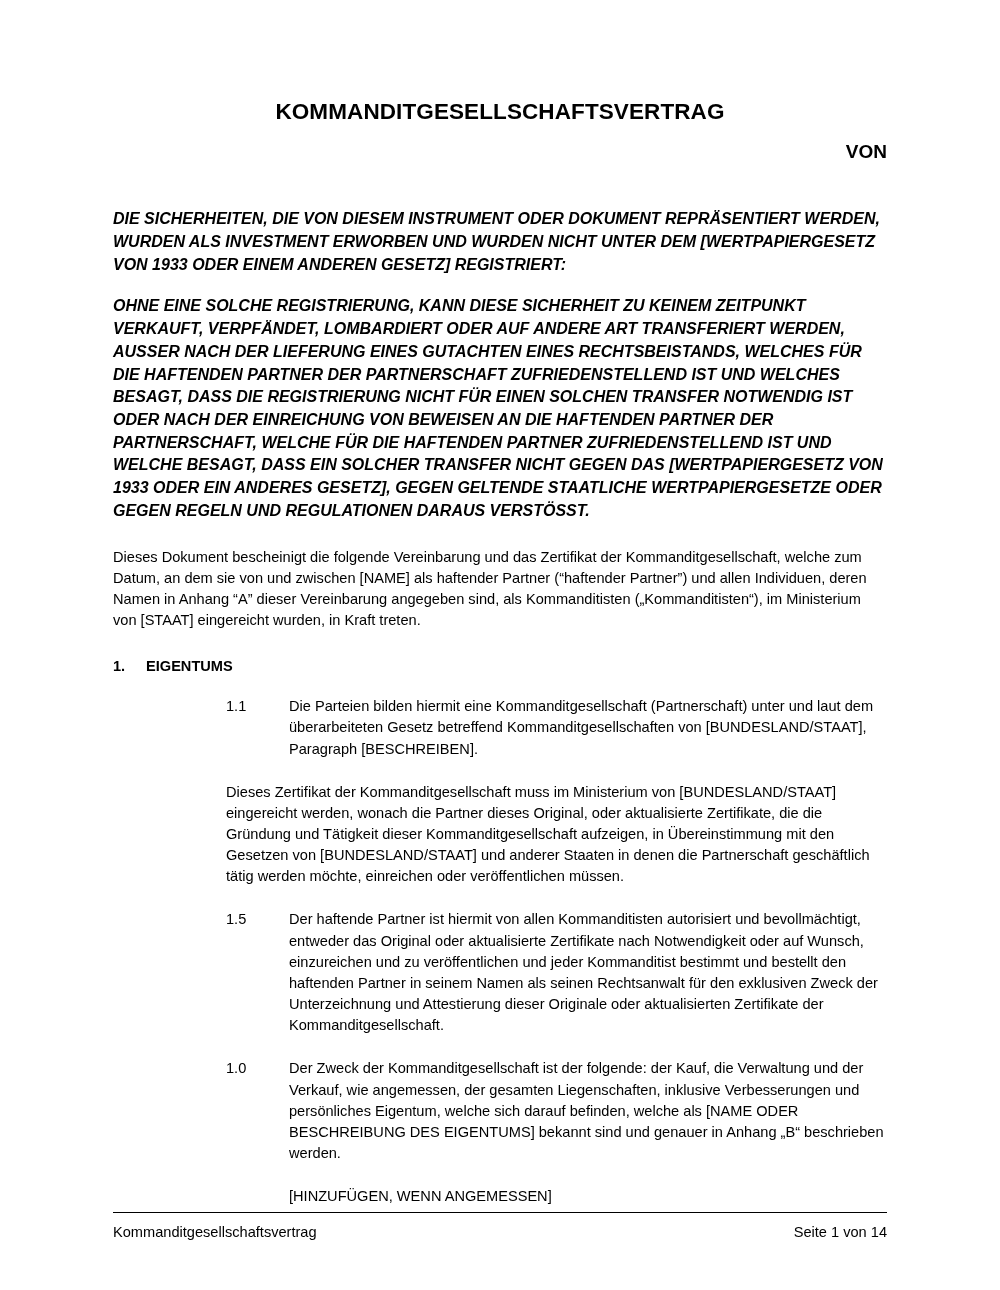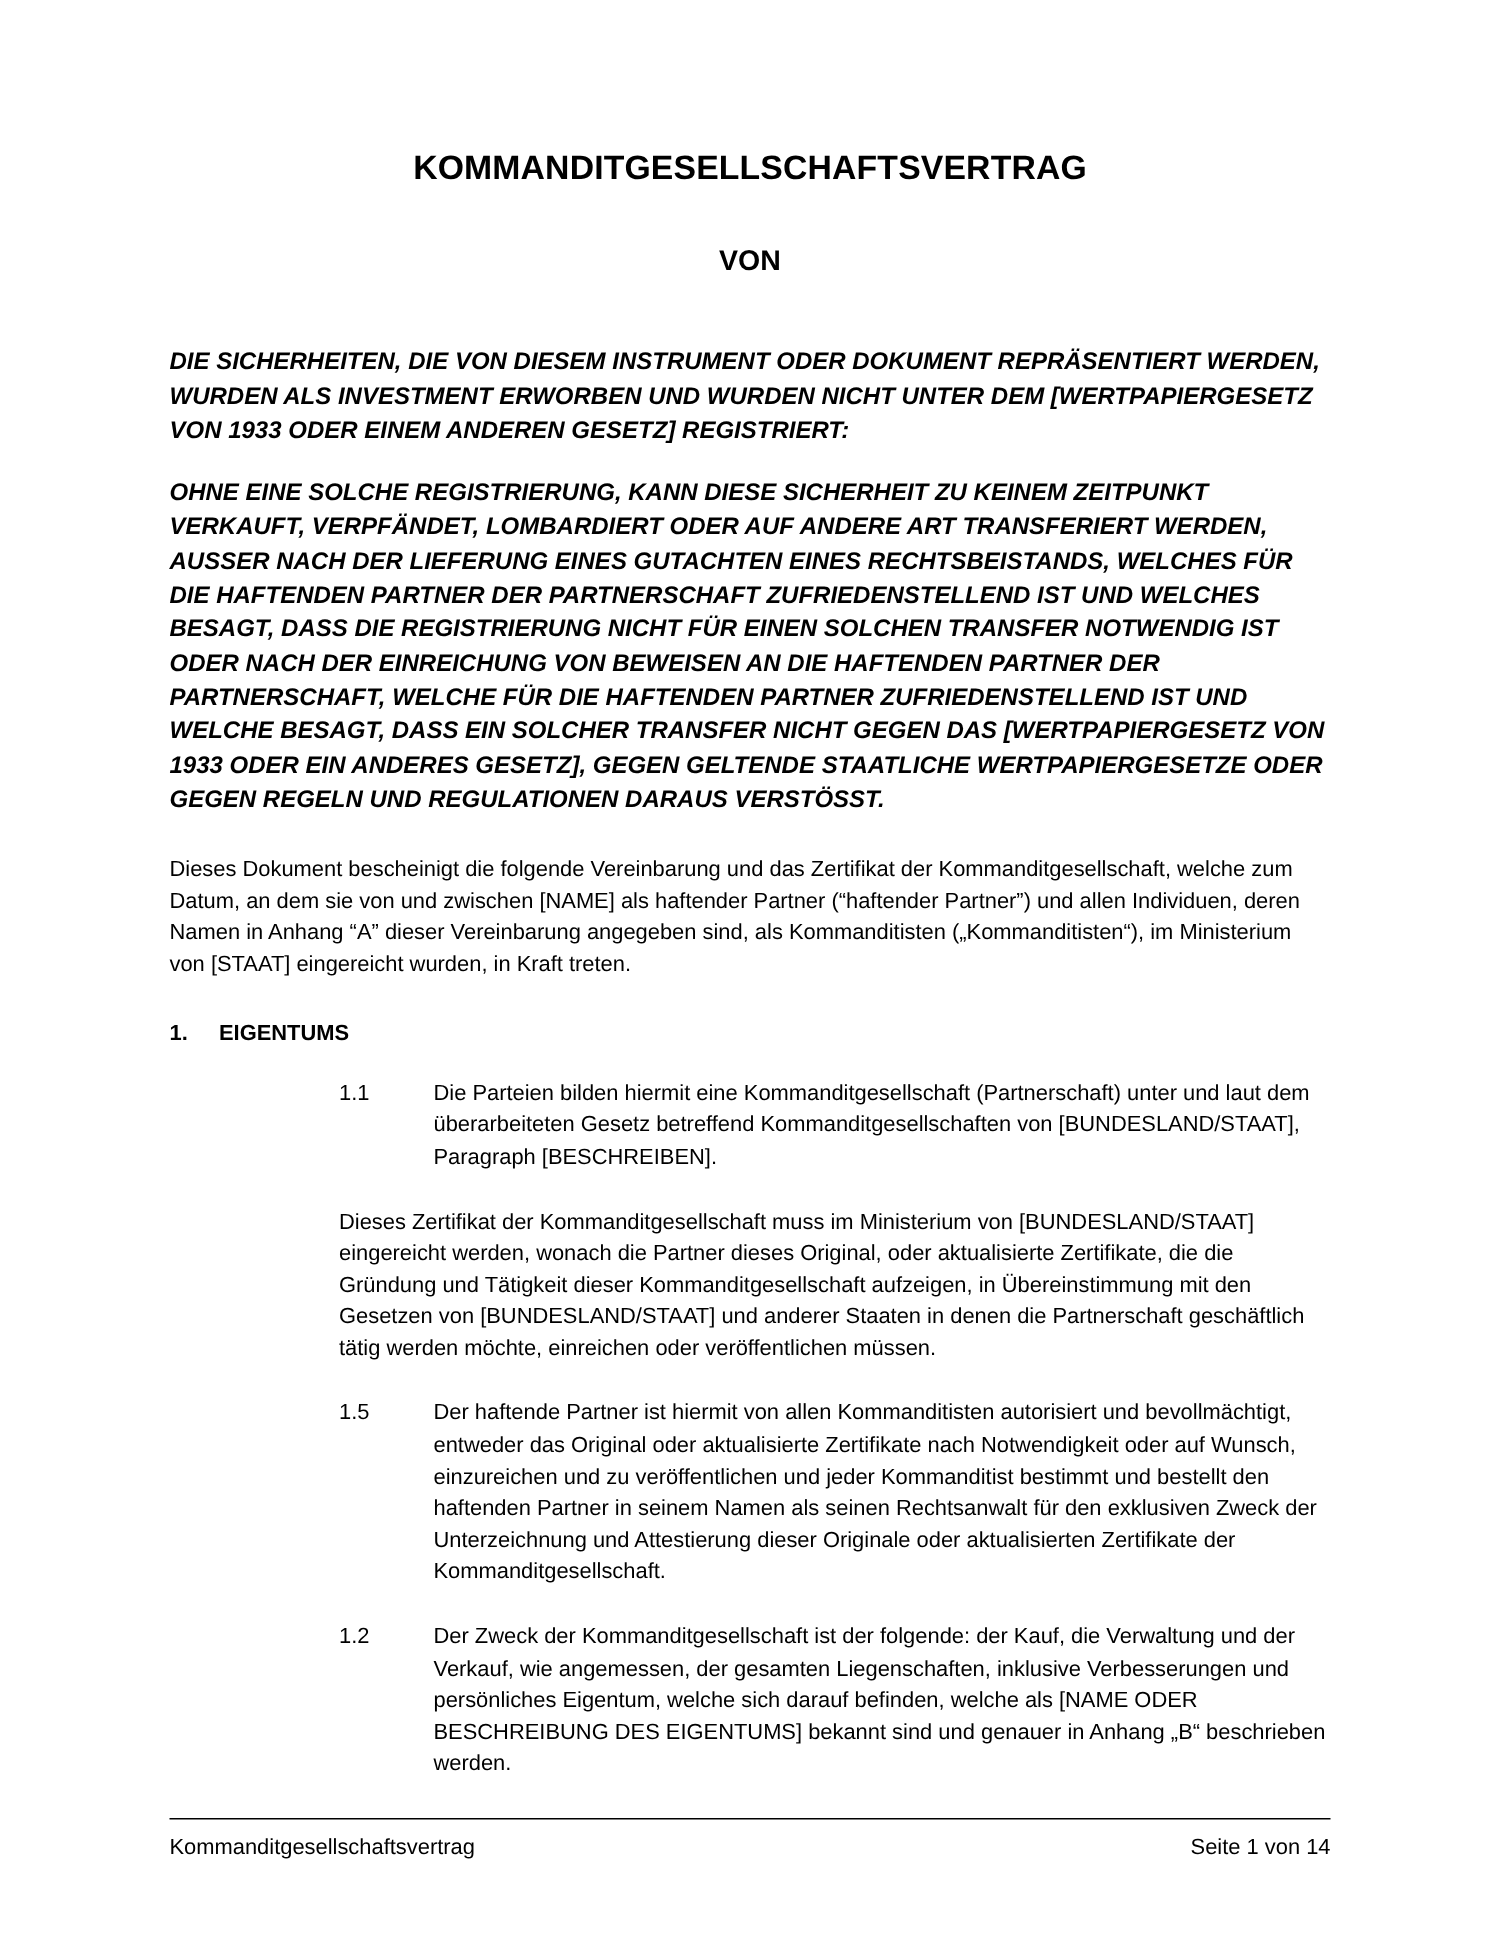--- a/index.html
+++ b/index.html
@@ -29,10 +29,10 @@
     line-height: 1.5;
   }
   .title-von {
-    text-align: center;
+    text-align: right;
     font-size: 19px;
     font-weight: bold;
-    margin: 32px 0 0 0;
+    margin: 9px 0 0 0;
     line-height: 1.5;
   }
   .title-party {

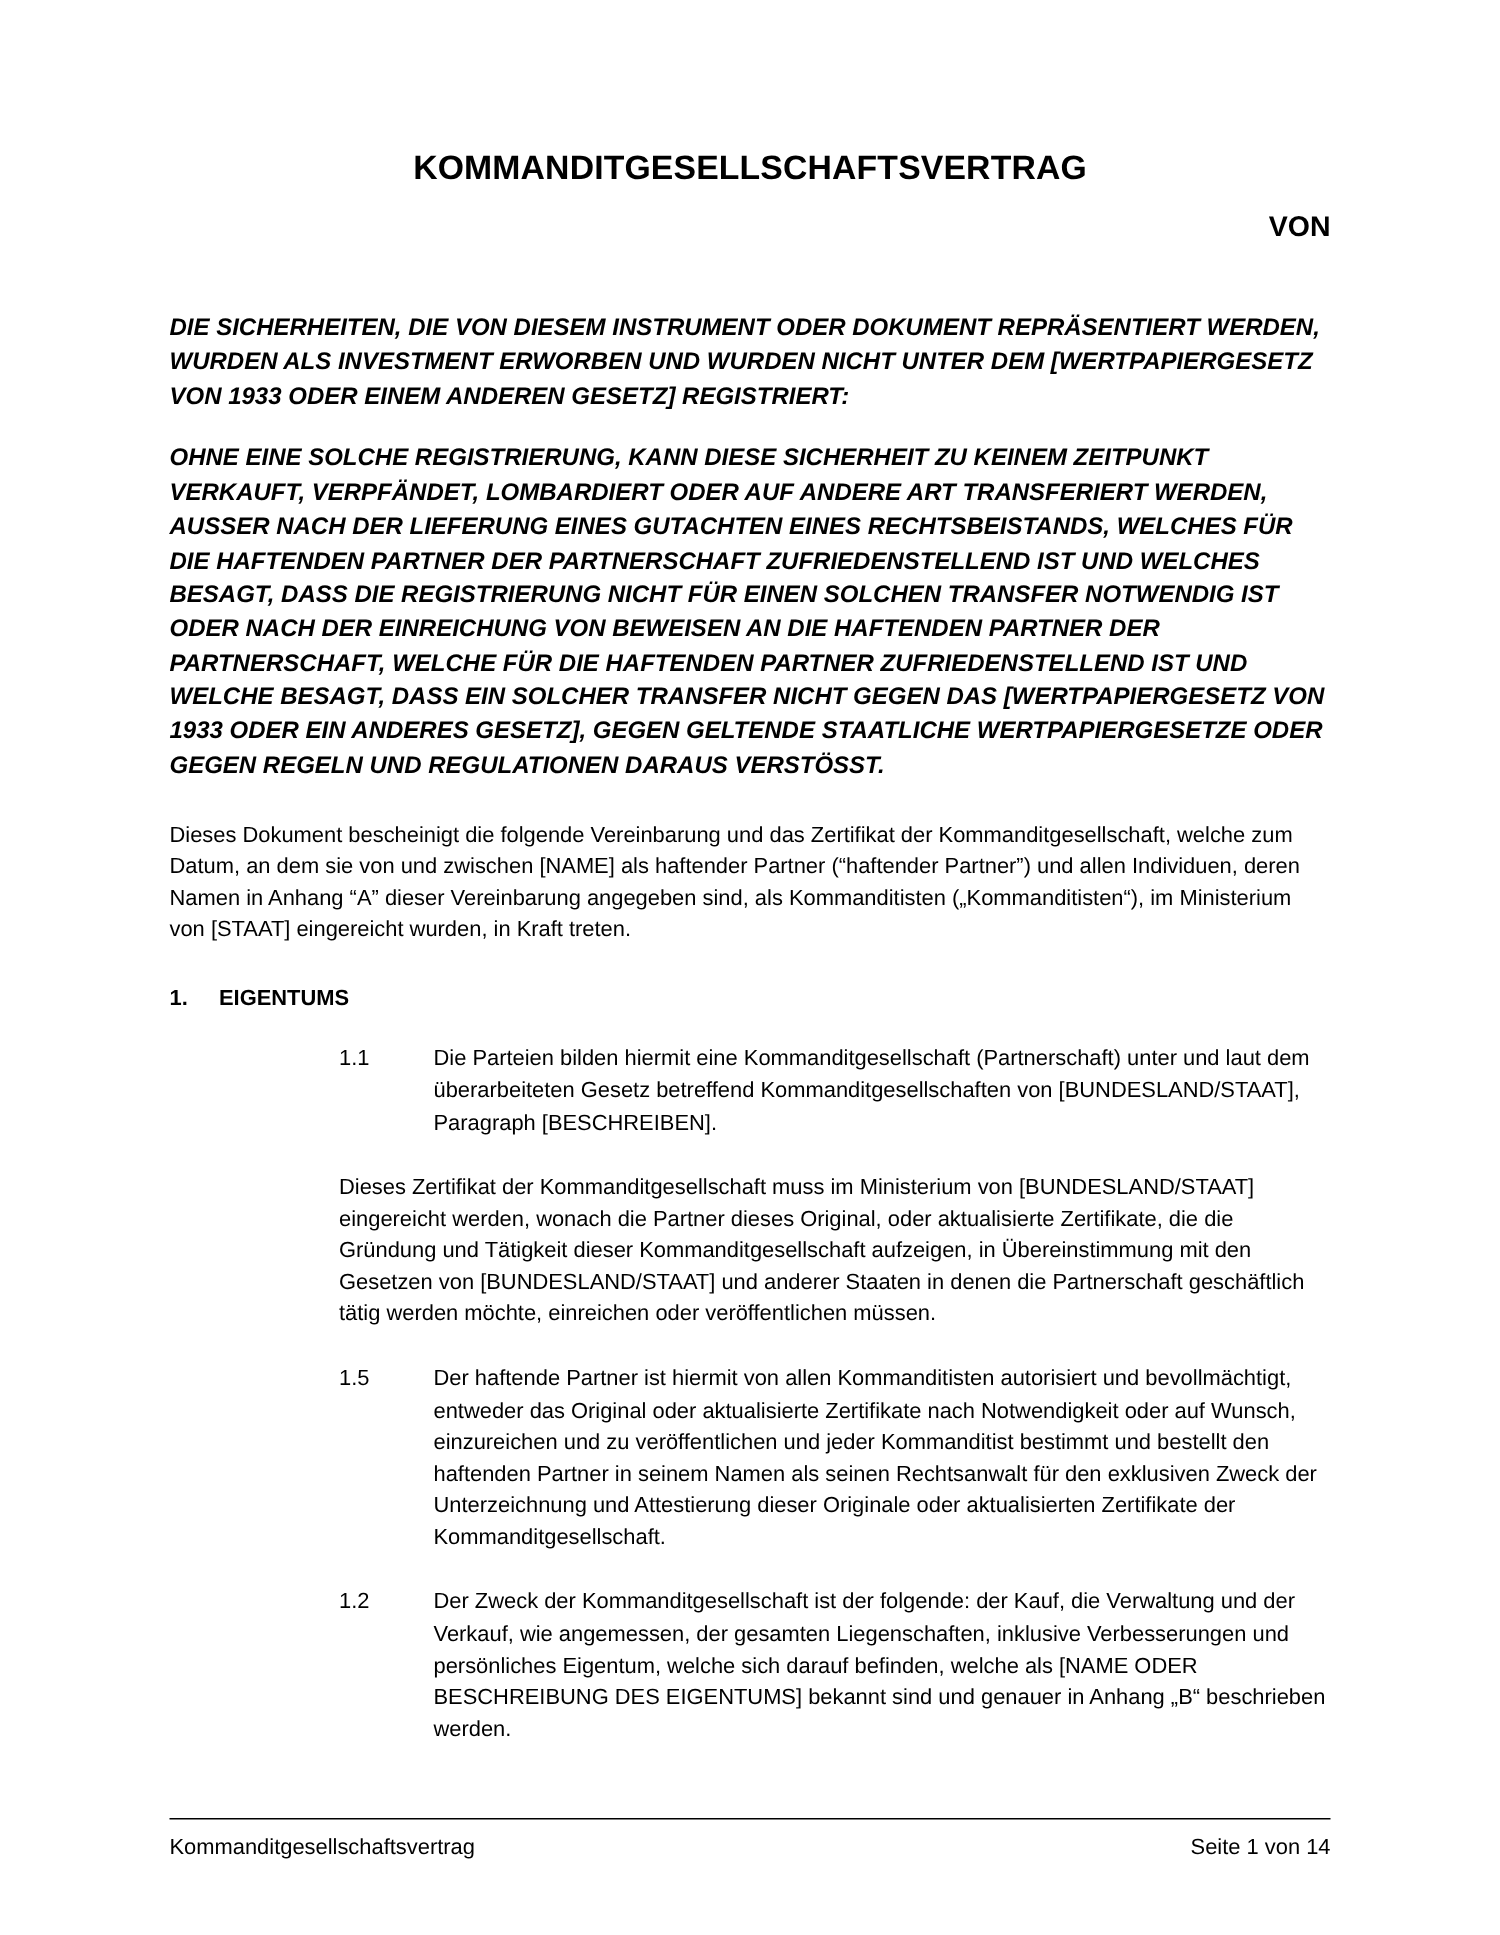--- a/index.html
+++ b/index.html
@@ -143,7 +143,7 @@
   </div>
 
   <div class="clause indent">
-    <span class="cnum">1.2</span>
+    <span class="cnum">1.0</span>
     <span class="ctext">Der Zweck der Kommanditgesellschaft ist der folgende: der Kauf, die Verwaltung und der Verkauf, wie angemessen, der gesamten Liegenschaften, inklusive Verbesserungen und persönliches Eigentum, welche sich darauf befinden, welche als [NAME ODER BESCHREIBUNG DES EIGENTUMS] bekannt sind und genauer in Anhang „B“ beschrieben werden.</span>
   </div>
 

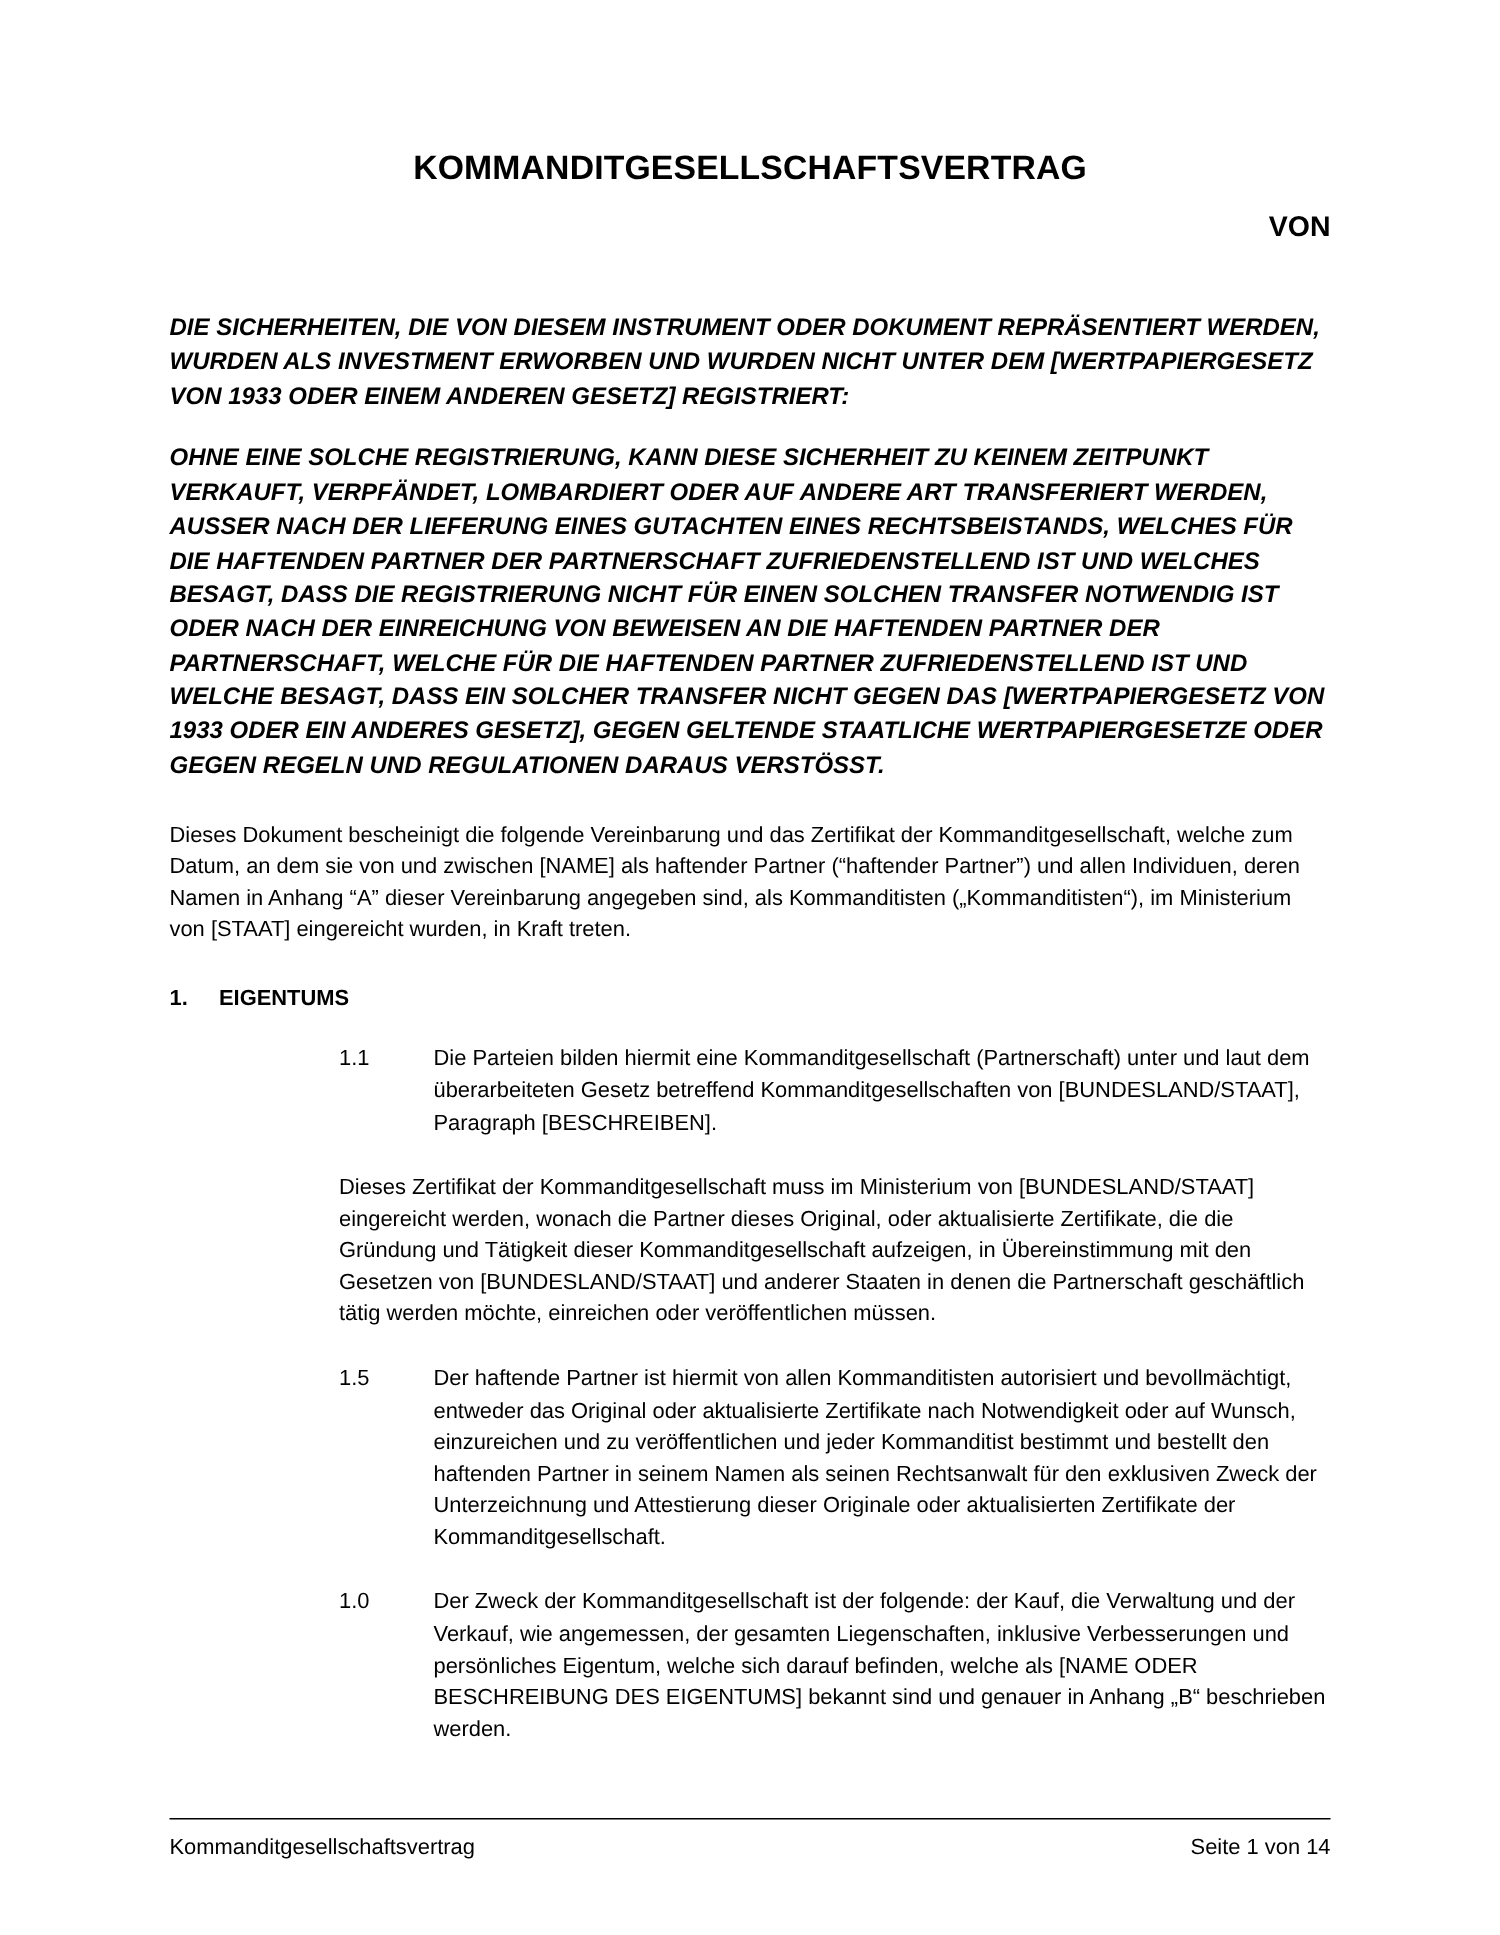--- a/index.html
+++ b/index.html
@@ -147,6 +147,7 @@
     <span class="ctext">Der Zweck der Kommanditgesellschaft ist der folgende: der Kauf, die Verwaltung und der Verkauf, wie angemessen, der gesamten Liegenschaften, inklusive Verbesserungen und persönliches Eigentum, welche sich darauf befinden, welche als [NAME ODER BESCHREIBUNG DES EIGENTUMS] bekannt sind und genauer in Anhang „B“ beschrieben werden.</span>
   </div>
 
+  <p class="note">[HINZUFÜGEN, WENN ANGEMESSEN]</p>
 
   <div class="footer">
     <div class="footer-rule"></div>

